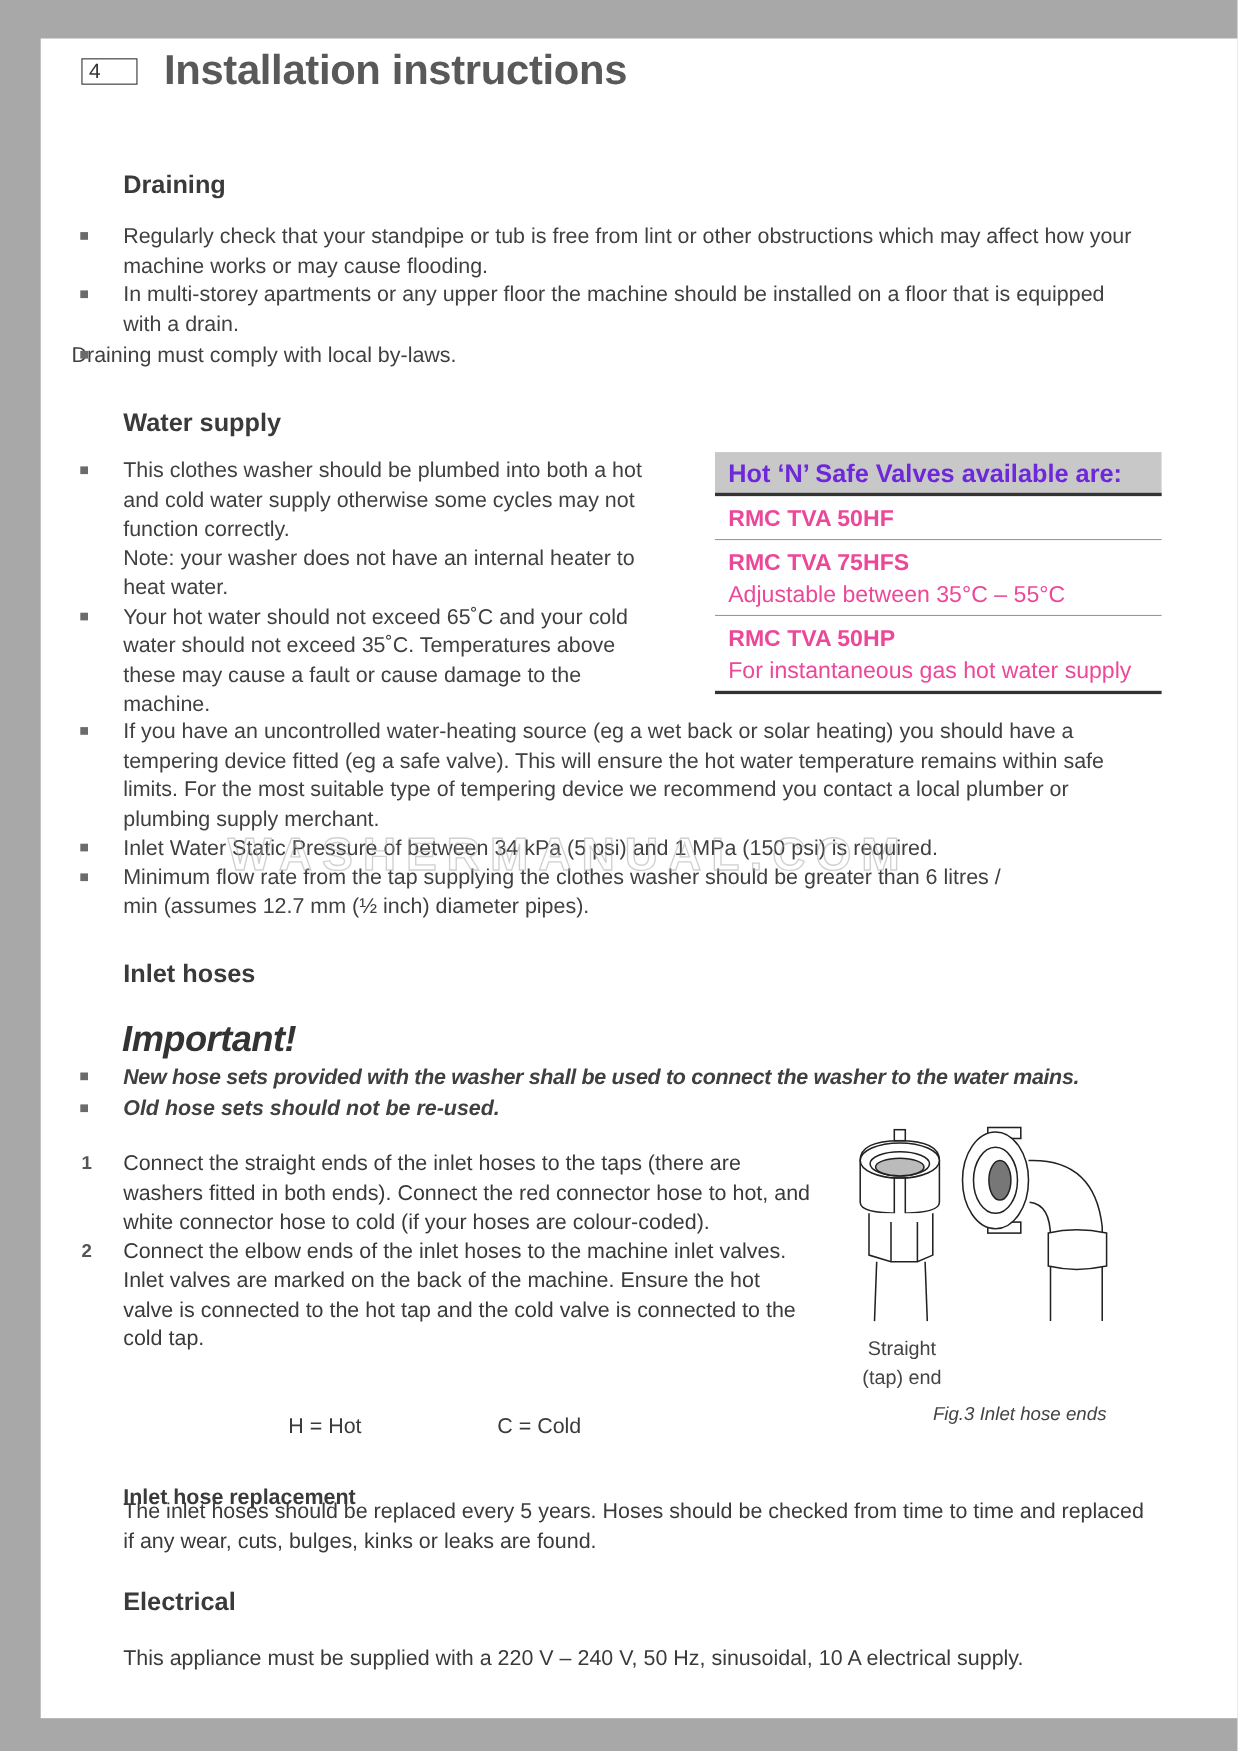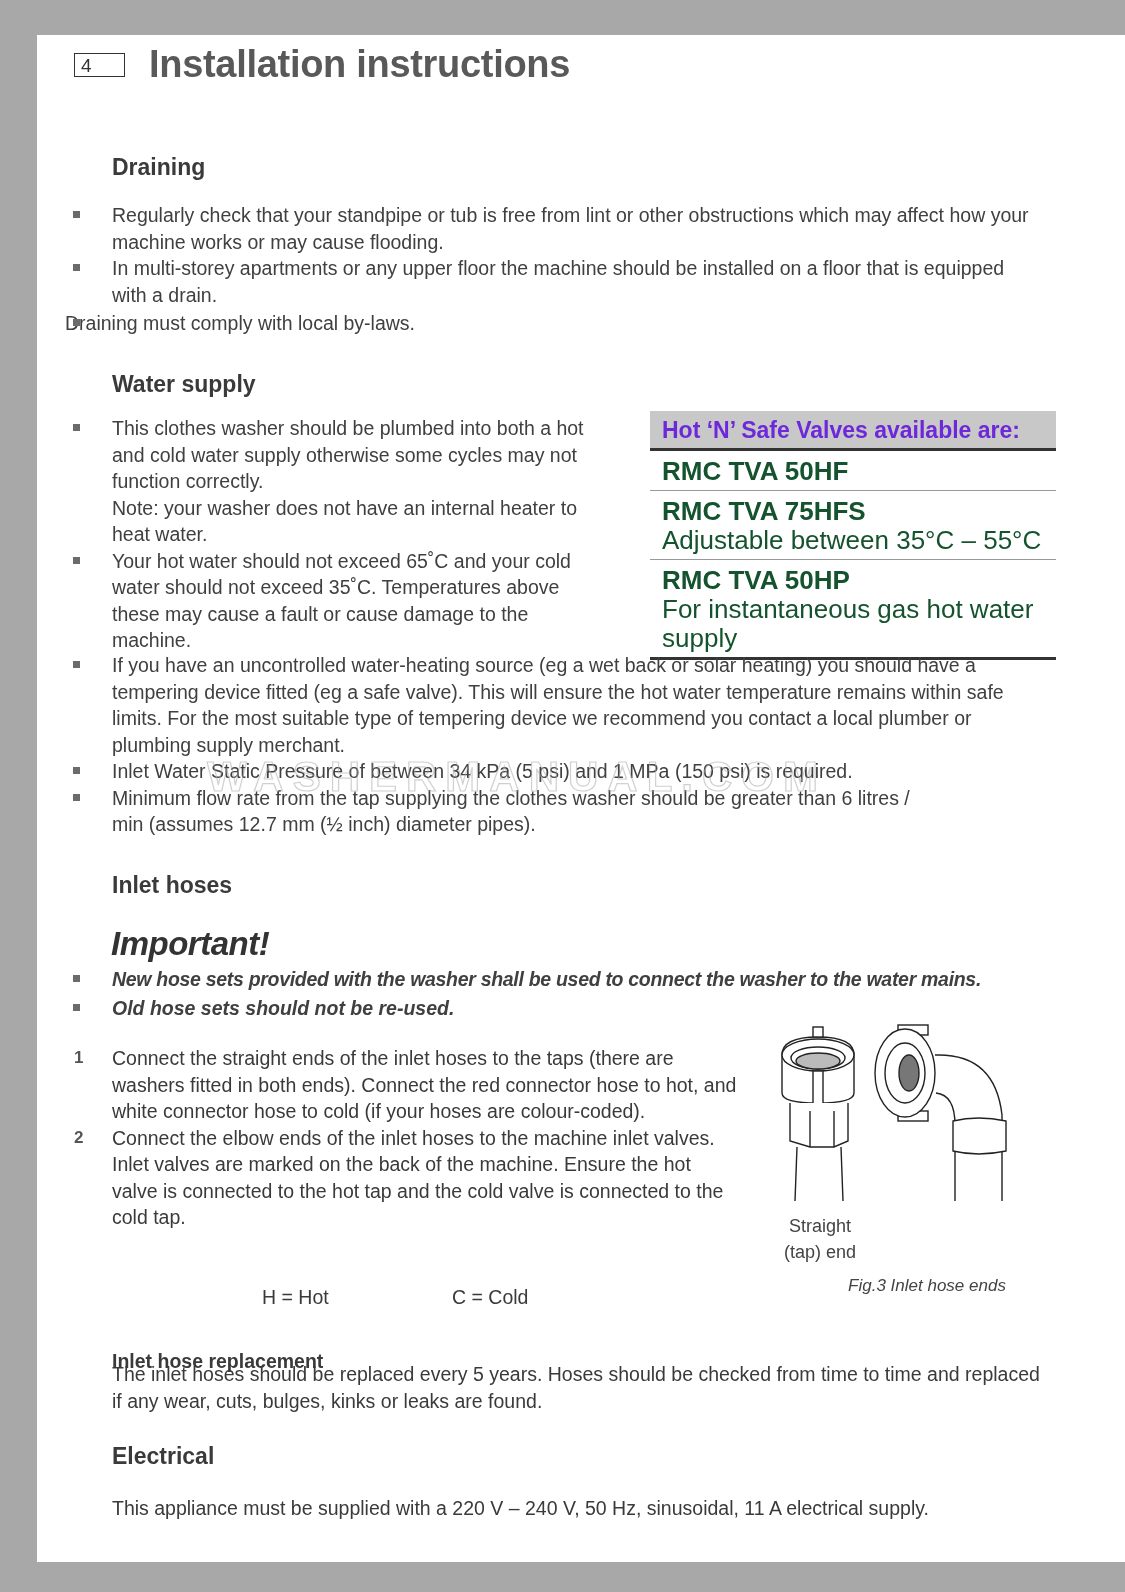--- a/index.html
+++ b/index.html
@@ -30,7 +30,7 @@
   ol.n li .num { position: absolute; left: 37px; top: 0; font-weight: bold; color: #555; font-size: 17px; }
   .valve-box { left: 613px; top: 376px; width: 406px; }
   .vb-head { background: #c8c8c8; font-size: 23px; font-weight: bold; color: #6d28d9; padding: 6px 12px 4px 12px; border-bottom: 3px solid #333; }
-  .vb-row { padding: 6px 12px 4px 12px; border-bottom: 1px solid #999; font-size: 26px; line-height: 29px; color: #14532d; }
+  .vb-row { padding: 6px 12px 4px 12px; border-bottom: 1px solid #999; font-size: 21px; line-height: 29px; color: #ec4899; }
   .vb-row:last-child { border-bottom: 3px solid #333; }
   .vb-row .code { font-weight: bold; }
   .important { left: 74px; top: 890px; font-size: 33px; font-weight: bold; font-style: italic; color: #333; letter-spacing: -0.5px; }

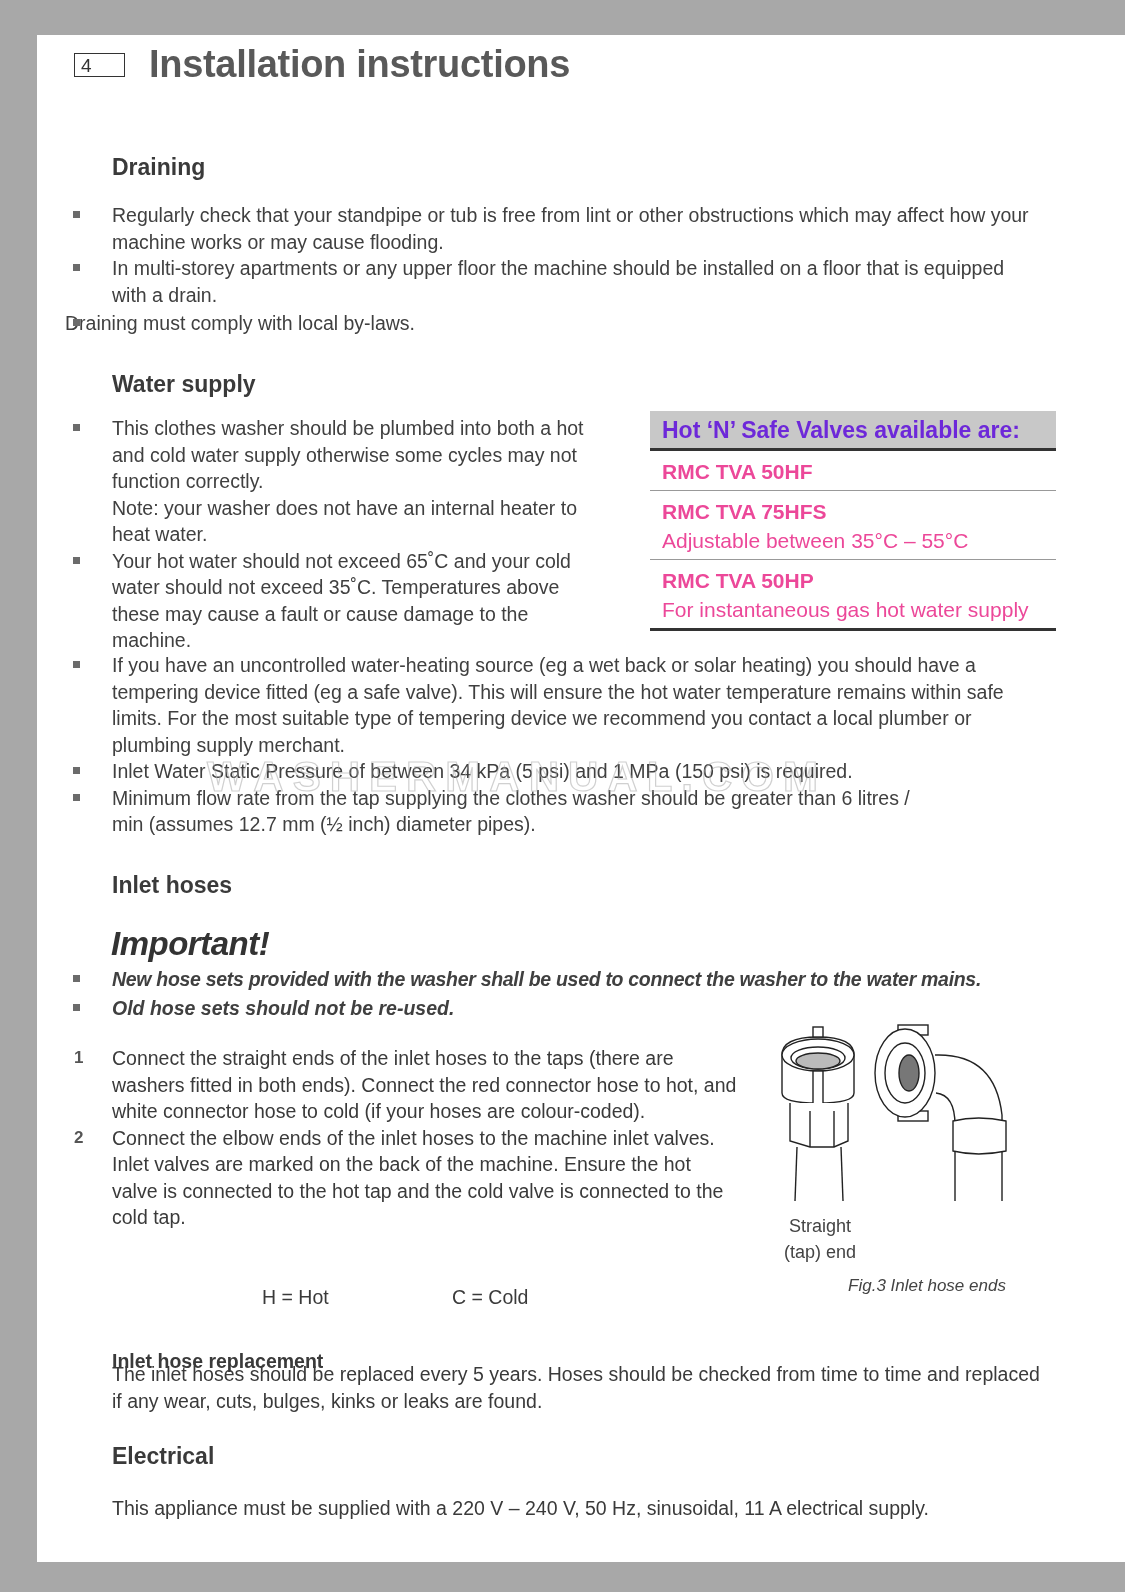--- a/index.html
+++ b/index.html
@@ -151,7 +151,7 @@
   <div class="abs p" style="left:75px; top:1326px; width:930px;">The inlet hoses should be replaced every 5 years. Hoses should be checked from time to time and replaced if any wear, cuts, bulges, kinks or leaks are found.</div>
 
   <div class="abs h2" style="left:75px; top:1408px;">Electrical</div>
-  <div class="abs p" style="left:75px; top:1460px; width:1000px;">This appliance must be supplied with a 220 V – 240 V, 50 Hz, sinusoidal, 11 A electrical supply.</div>
+  <div class="abs p" style="left:75px; top:1460px; width:1000px;">This appliance must be supplied with a 220 V – 240 V, 50 Hz, sinusoidal, 10 A electrical supply.</div>
 
 </div>
 

